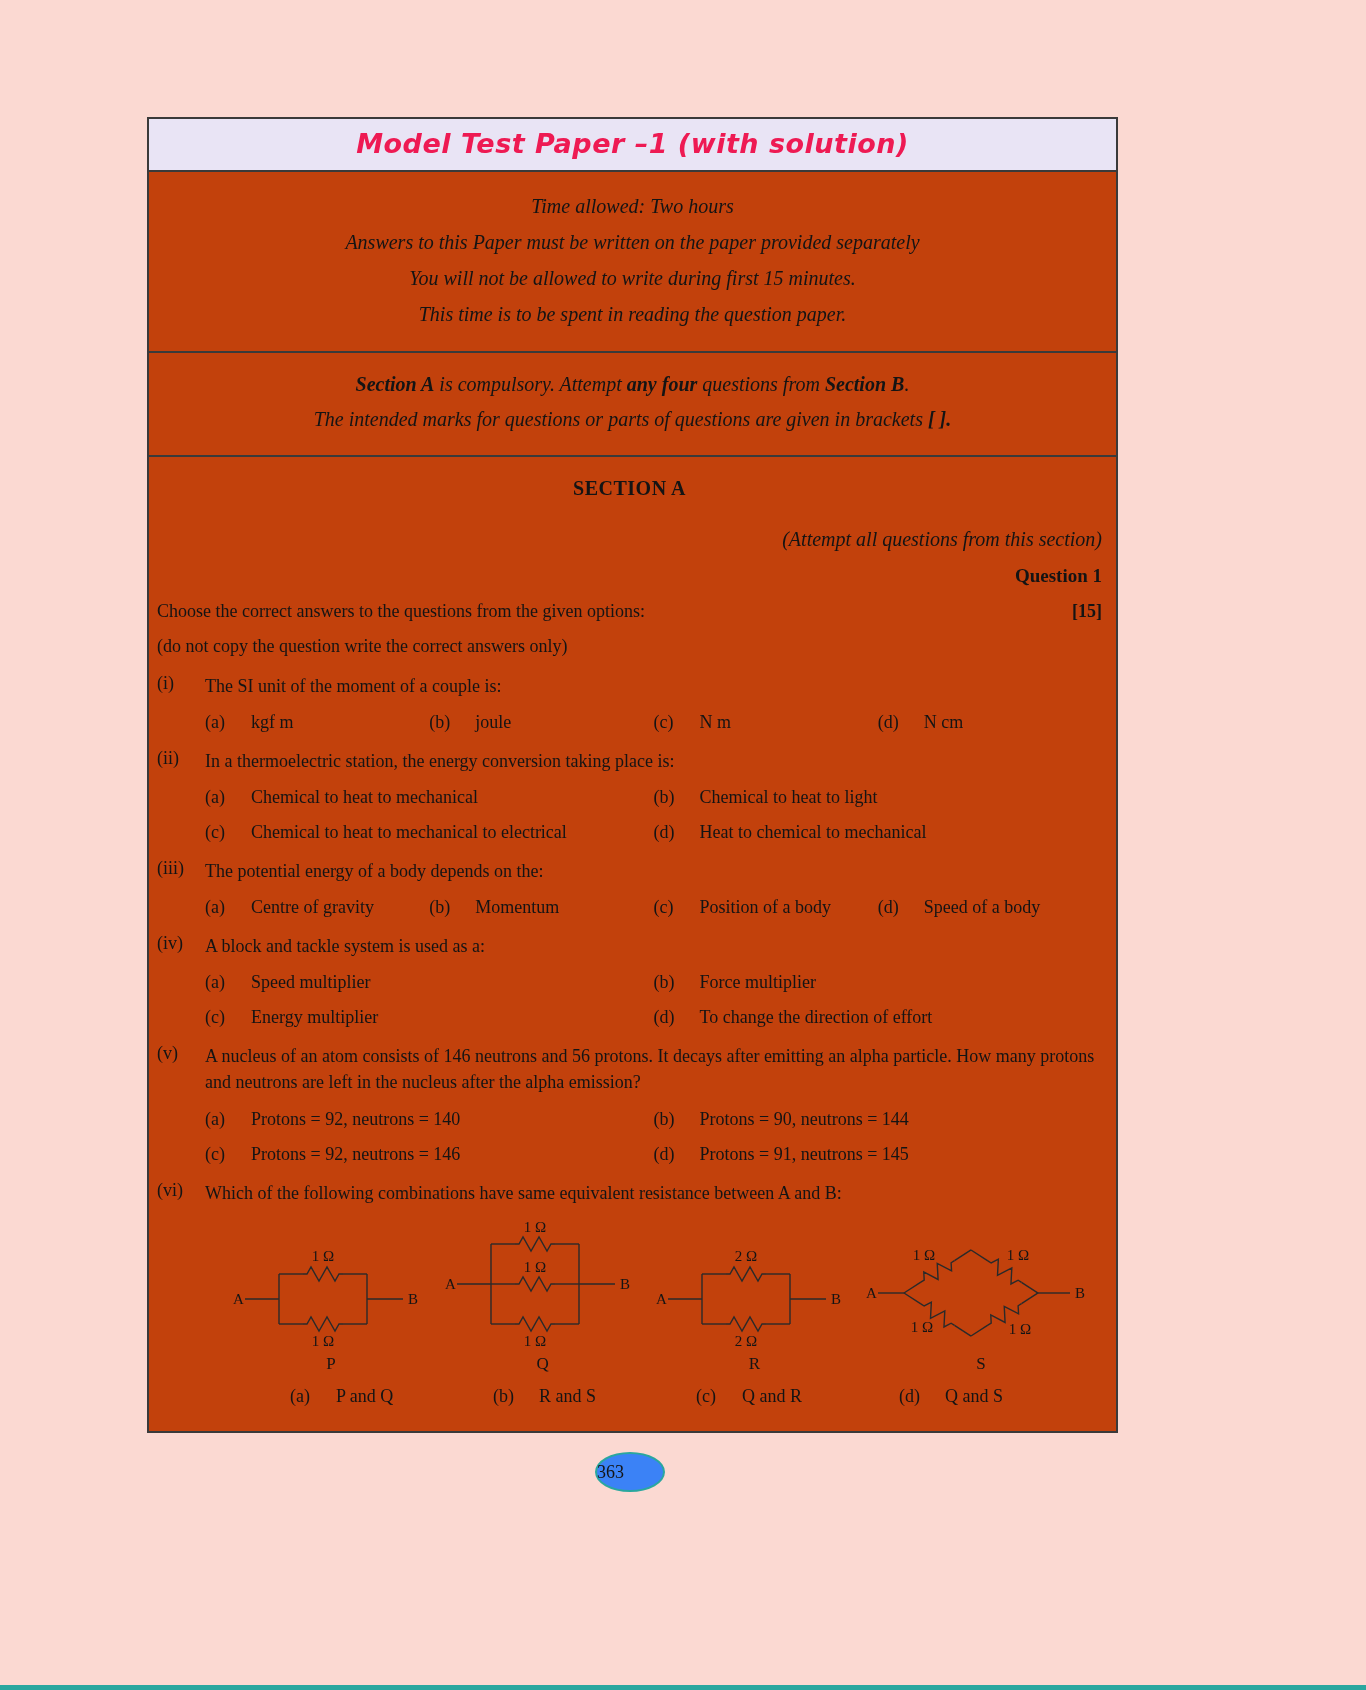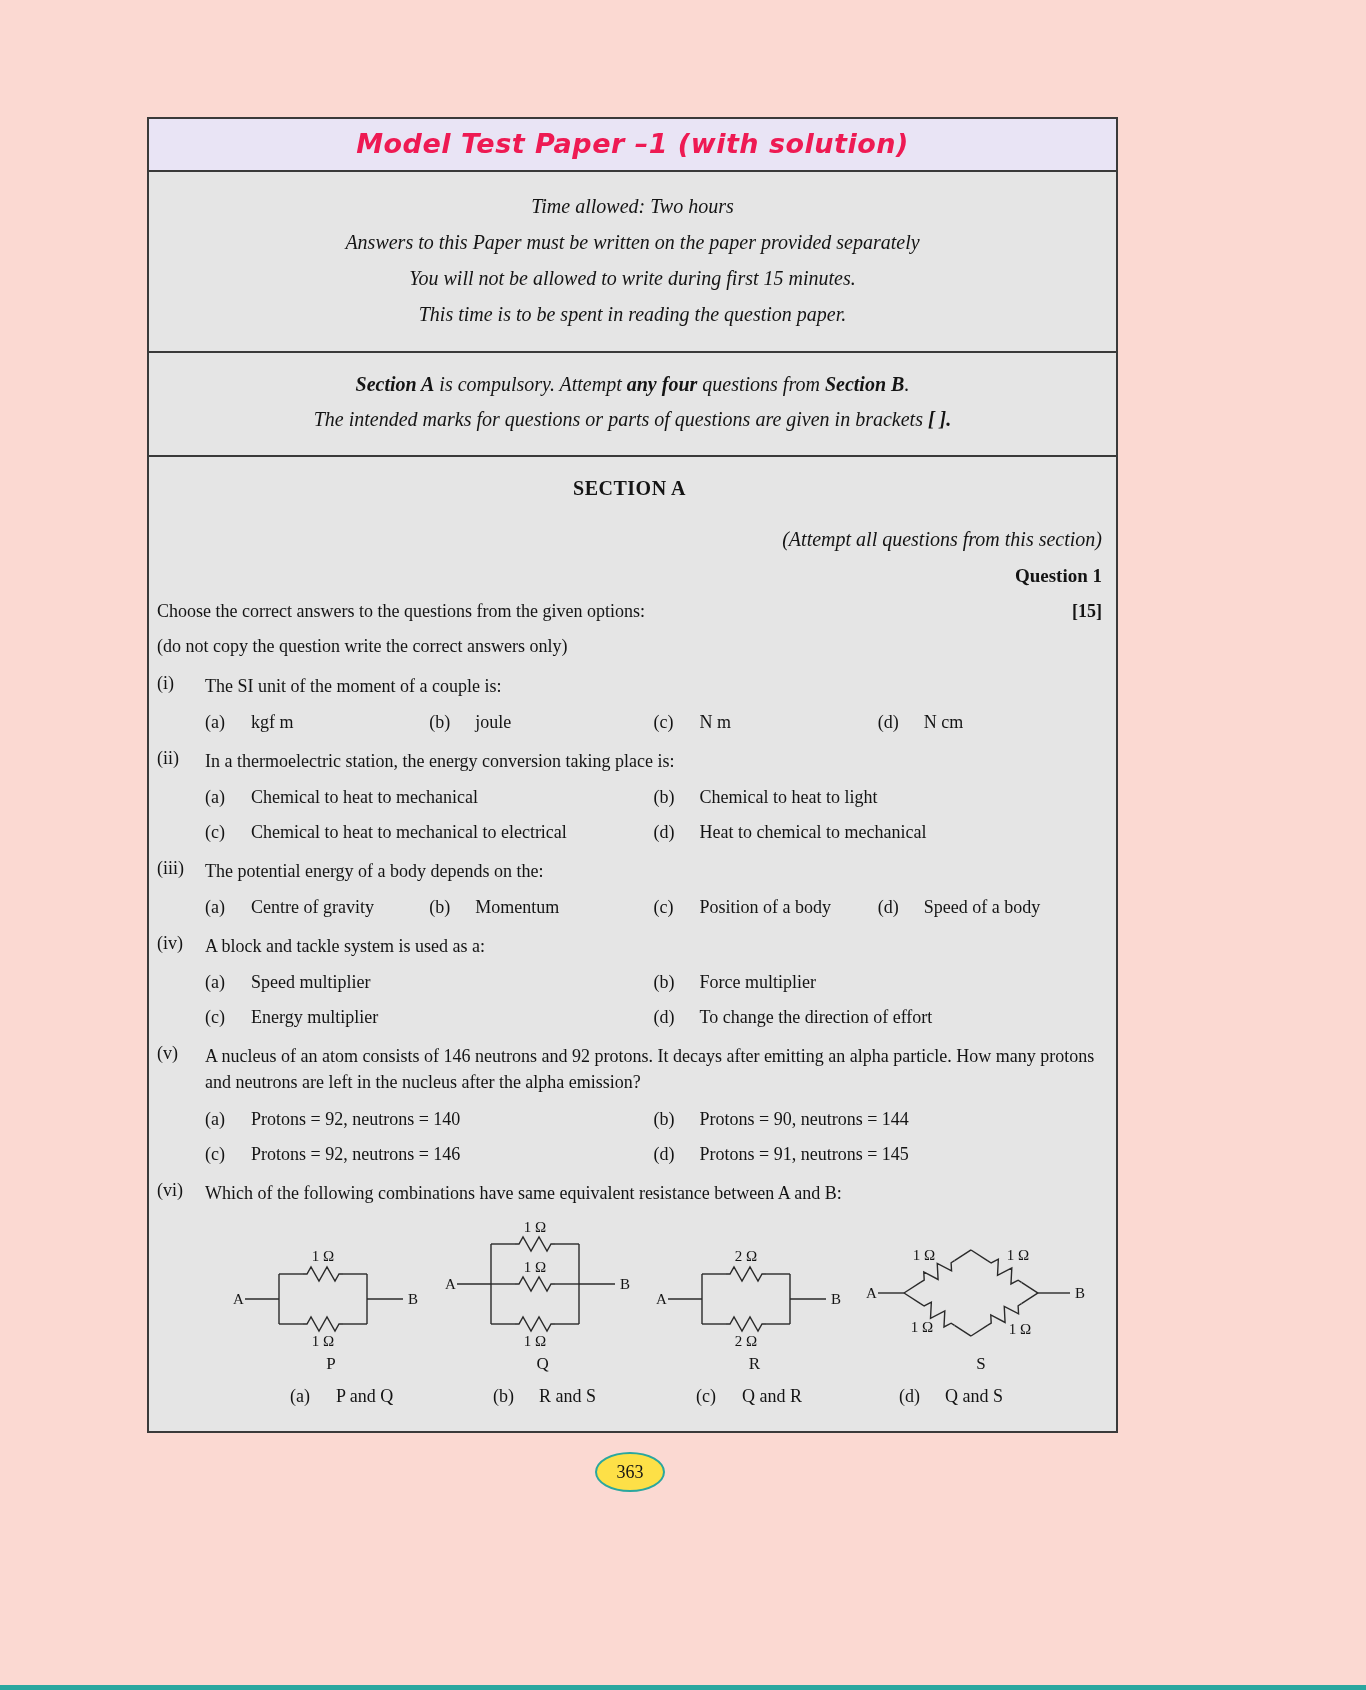--- a/index.html
+++ b/index.html
@@ -13,7 +13,7 @@
   .page{position:relative;width:1366px;height:1690px;}
   .doc{
     position:absolute;left:147px;top:117px;width:971px;
-    background:#e5e5e5;border:2px solid #3a3a3a;
+    background:#c2410c;border:2px solid #3a3a3a;
     box-sizing:border-box;
   }
   .band{

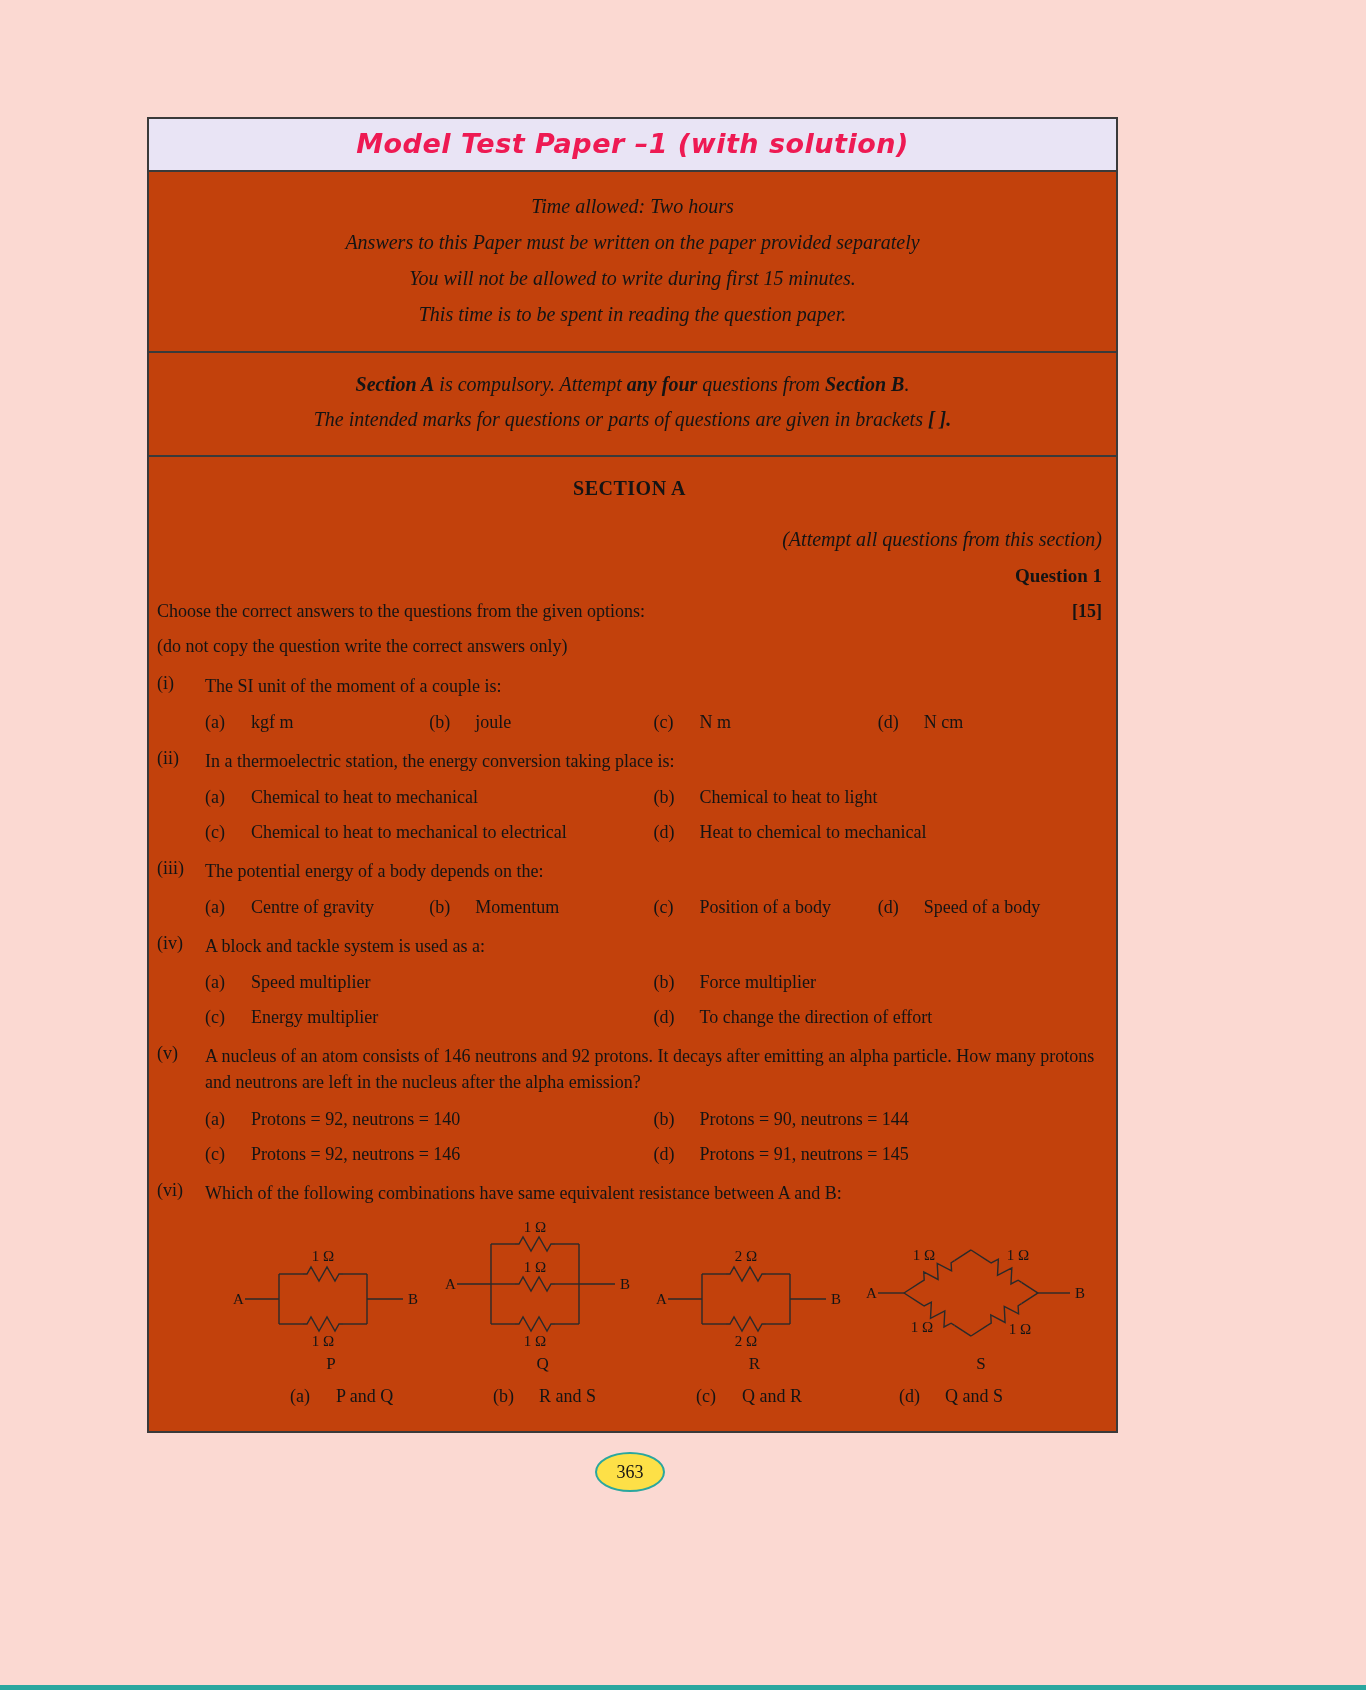--- a/index.html
+++ b/index.html
@@ -218,7 +218,7 @@
       <div class="qitem">
         <div class="qnum">(v)</div>
         <div class="qbody">
-          <div class="qtext">A nucleus of an atom consists of 146 neutrons and 92 protons. It decays after emitting an alpha particle. How many protons and neutrons are left in the nucleus after the alpha emission?</div>
+          <div class="qtext">A nucleus of an atom consists of 146 neutrons and 56 protons. It decays after emitting an alpha particle. How many protons and neutrons are left in the nucleus after the alpha emission?</div>
           <div class="opts cols2">
             <div class="opt">
                 <span class="olabel">(a)</span>

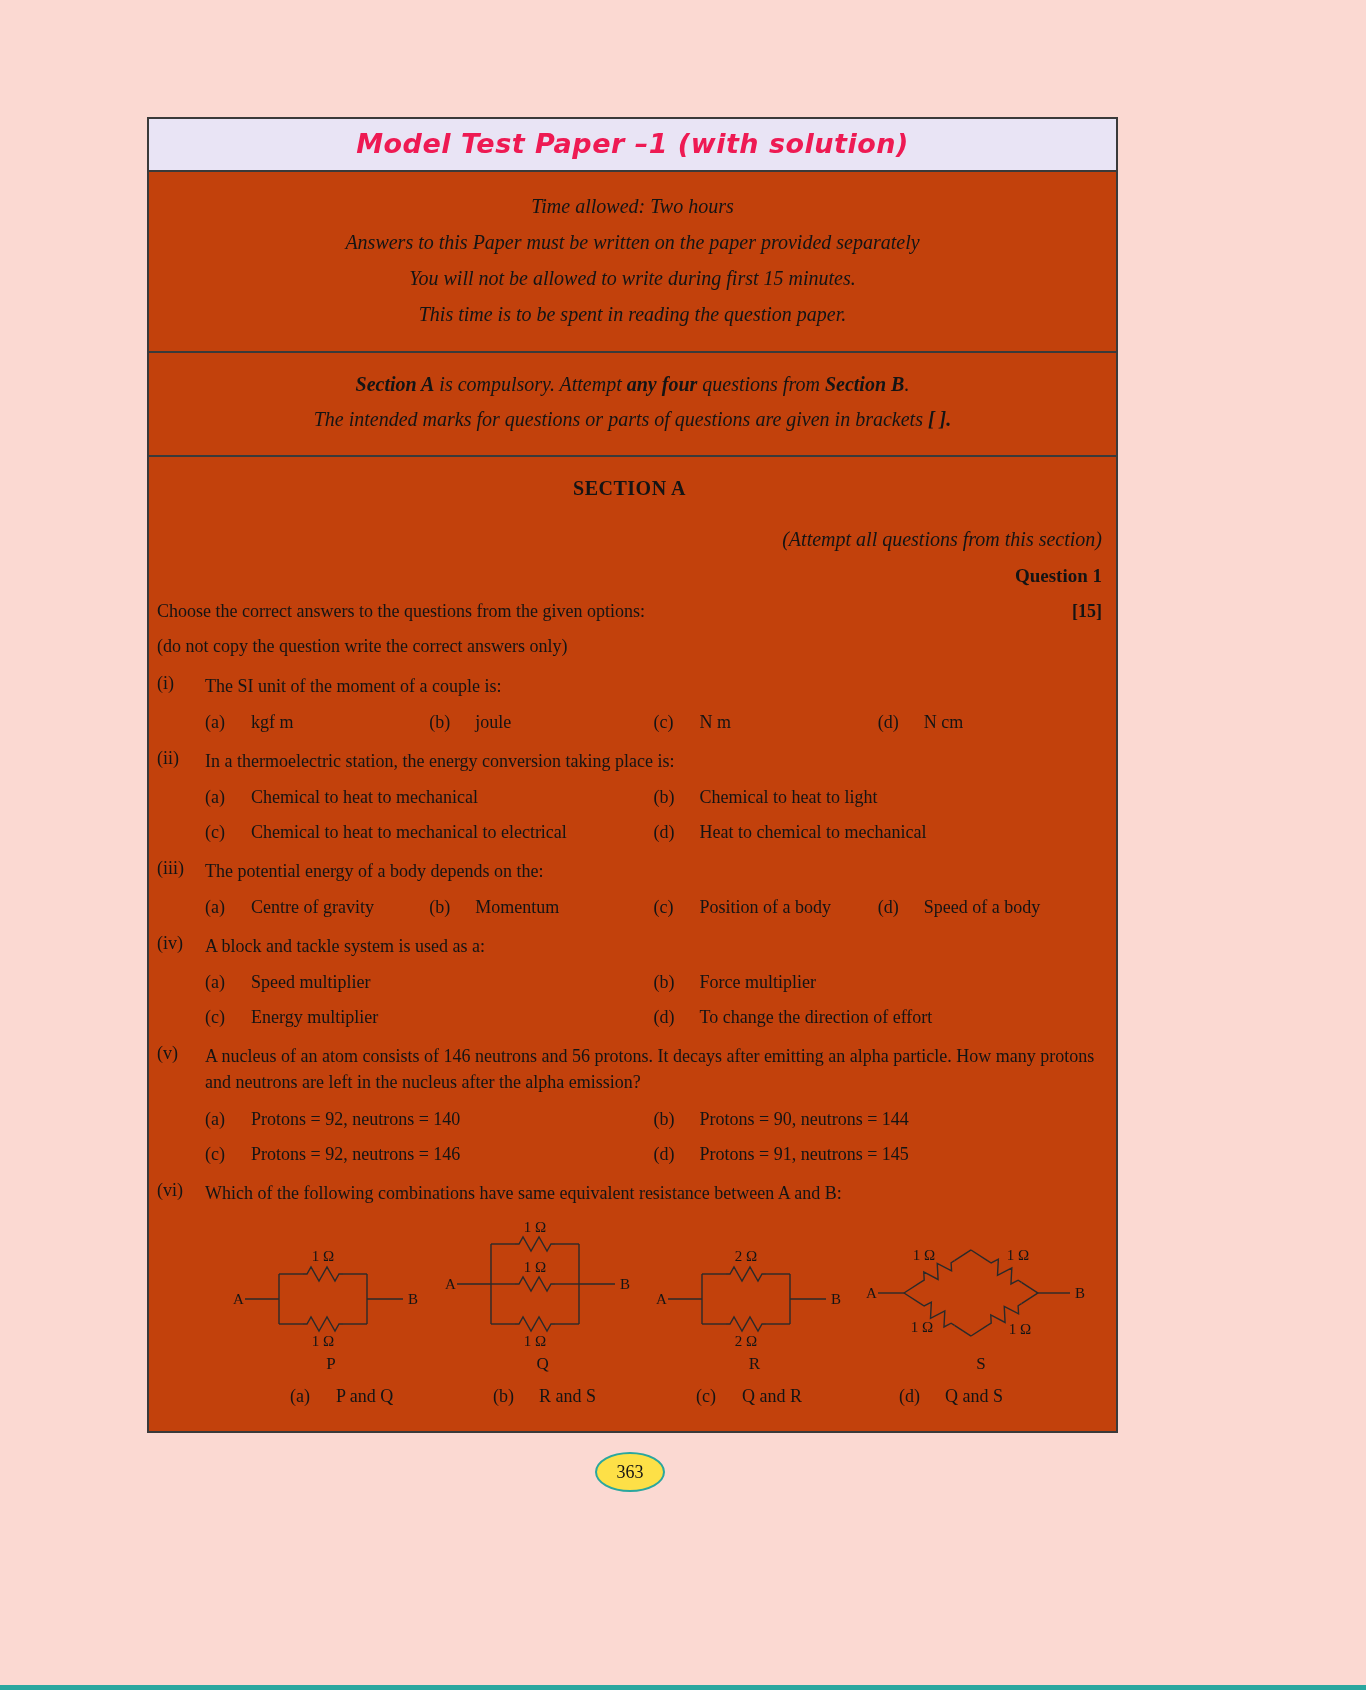--- a/index.html
+++ b/index.html
@@ -69,8 +69,8 @@
   .vi-opts{margin-left:85px;margin-top:12px;}
   .pageno{
     position:absolute;left:595px;top:1452px;width:66px;height:36px;
-    background:#fde047;border:2.5px solid #2aa79f;border-radius:50%;
-    display:flex;align-items:center;justify-content:center;
+    background:#3b82f6;border:2.5px solid #2aa79f;border-radius:50%;
+    display:flex;align-items:center;
     font-size:18px;
   }
   .footer-rule{position:absolute;left:0;right:0;bottom:0;height:5px;background:#2aa79f;}

